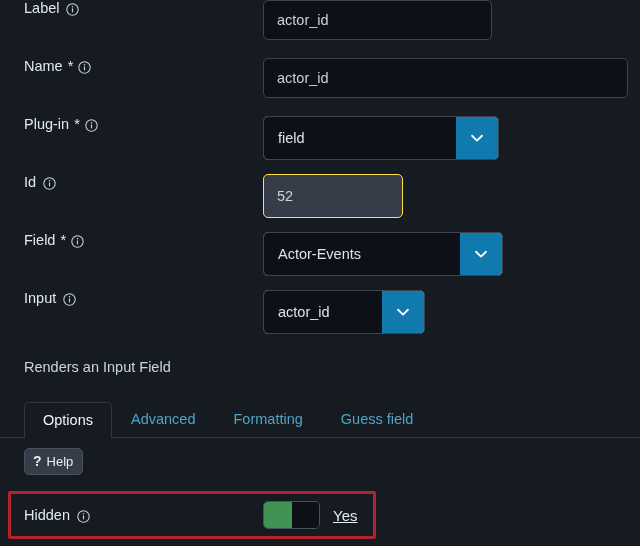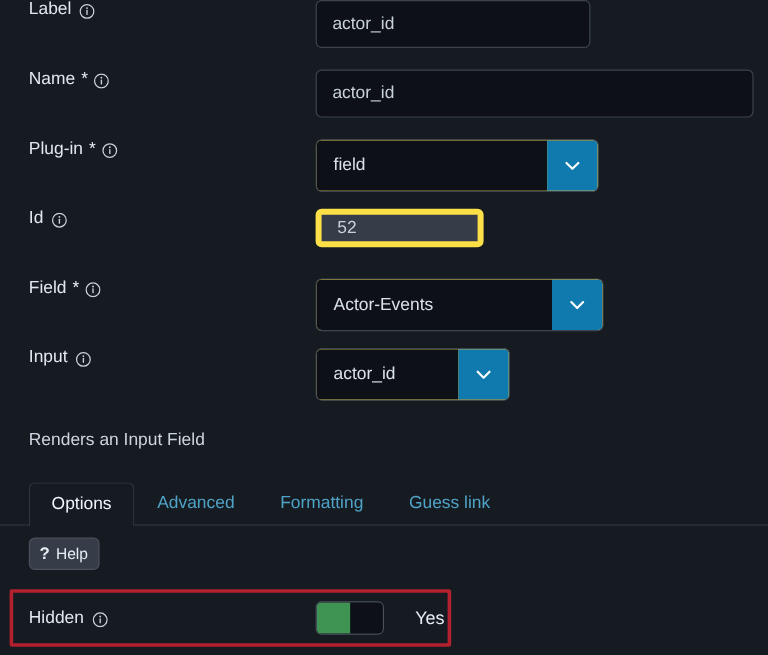--- a/index.html
+++ b/index.html
@@ -76,11 +76,11 @@
   .w-name-input  { width: 365px; }
 
   .readonly-input {
-    height: 32px;
+    height: 44px;
     width: 140px;
     box-sizing: border-box;
     background: #373d48;
-    border: 5px solid #fde047;
+    border: 1px solid #fde047;
     border-radius: 5px;
     color: #c9d1d9;
     font-size: 14.5px;

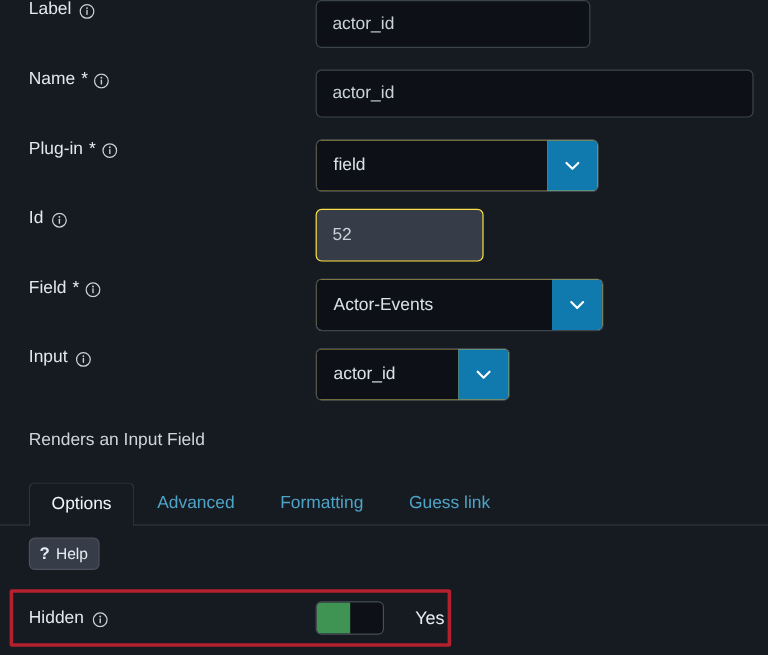--- a/index.html
+++ b/index.html
@@ -365,7 +365,7 @@
     <div class="tab active">Options</div>
     <div class="tab">Advanced</div>
     <div class="tab">Formatting</div>
-    <div class="tab">Guess link</div>
+    <div class="tab">Guess field</div>
   </div>
 
   <div class="help-wrap">

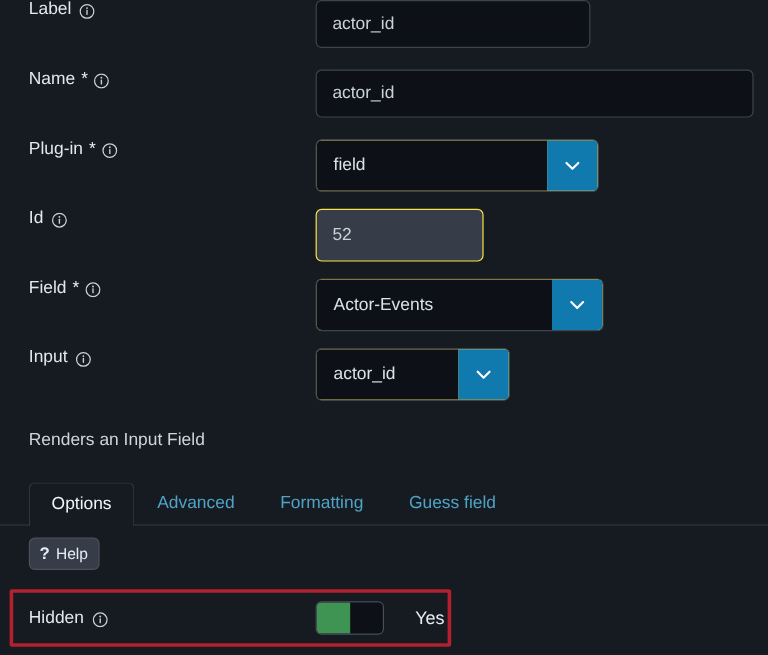--- a/index.html
+++ b/index.html
@@ -235,9 +235,10 @@
   .toggle-on  { width: 50%; background: #3f9353; }
   .toggle-off { width: 50%; background: #0d1117; }
   .toggle-text {
-    margin-left: 26px;
+    margin-left: 13px;
     font-size: 15px;
     color: #e6edf3;
+    text-decoration: underline;
   }
 </style>
 </head>

